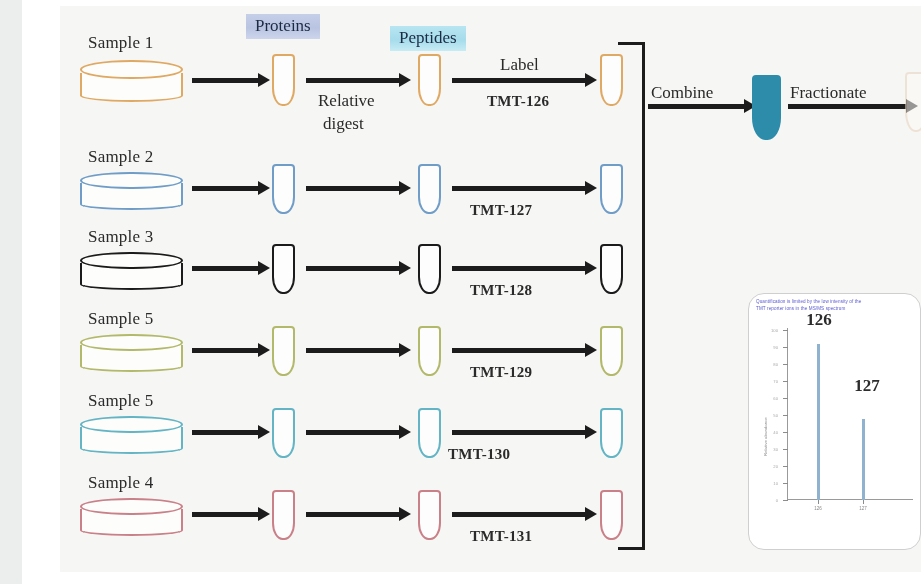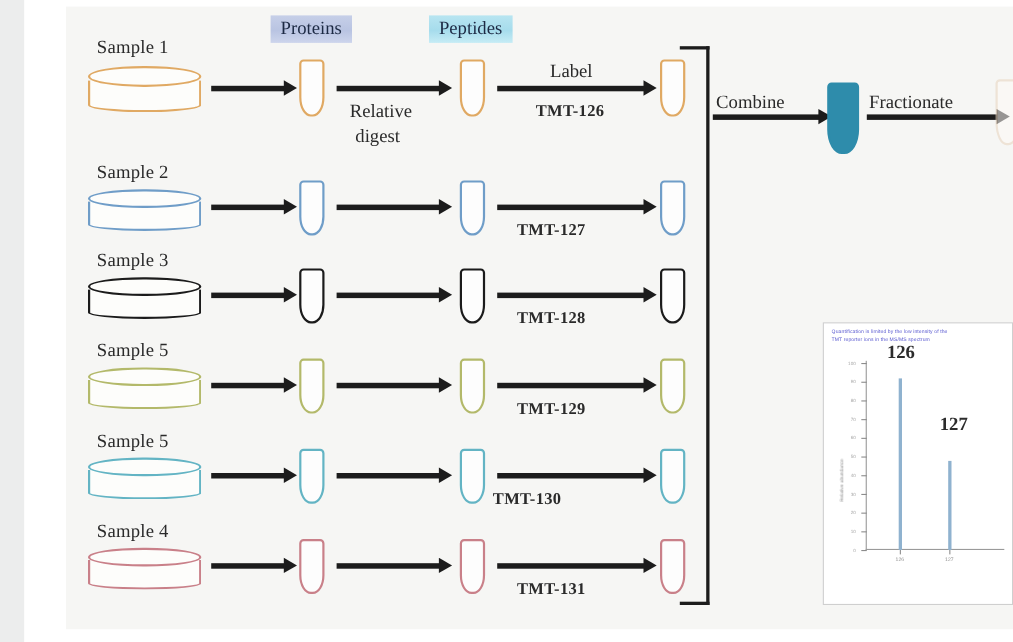--- a/index.html
+++ b/index.html
@@ -42,7 +42,7 @@
     line-height:1.15;
   }
   .tag-proteins{background:linear-gradient(180deg,#c6cfe8 0%,#b9c4e2 55%,#cdd5ec 100%);}
-  .tag-peptides{background:linear-gradient(180deg,#b8e5f1 0%,#a6dcec 55%,#c6ecf5 100%);}
+  .tag-peptides{background:linear-gradient(180deg,#b8e5f1 0%,#a6dcec 55%,#c6ecf5 100%);margin-top:12px;}
 
   
   .arrow{position:absolute;height:5px;background:#1c1c1c;}

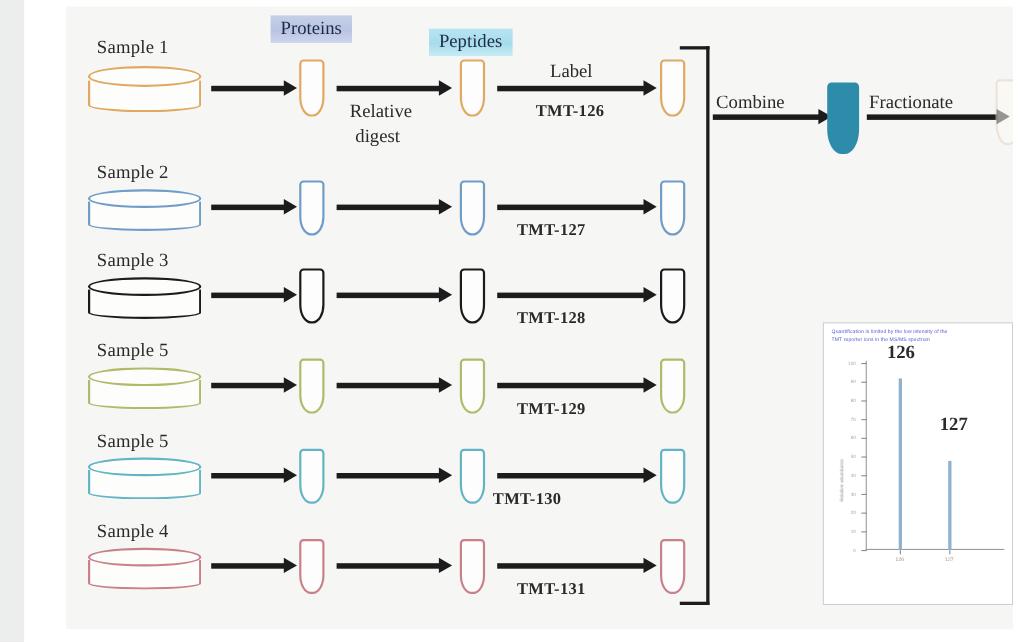--- a/index.html
+++ b/index.html
@@ -254,7 +254,7 @@
   <div class="arrow" style="left:788px;top:104px;width:120px;"></div>
   <div class="edge-tube" style="left:905px;top:72px;width:22px;height:60px;"></div>
 
-  <div class="inset" style="left:748px;top:293px;width:173px;height:257px;">
+  <div class="inset" style="left:748px;top:293px;width:173px;height:257px;border-radius:16px;">
 
     <div class="inset-head" style="top:5px;">Quantification is limited by the low intensity of the</div>
     <div class="inset-head" style="top:12px;">TMT reporter ions in the MS/MS spectrum</div>

